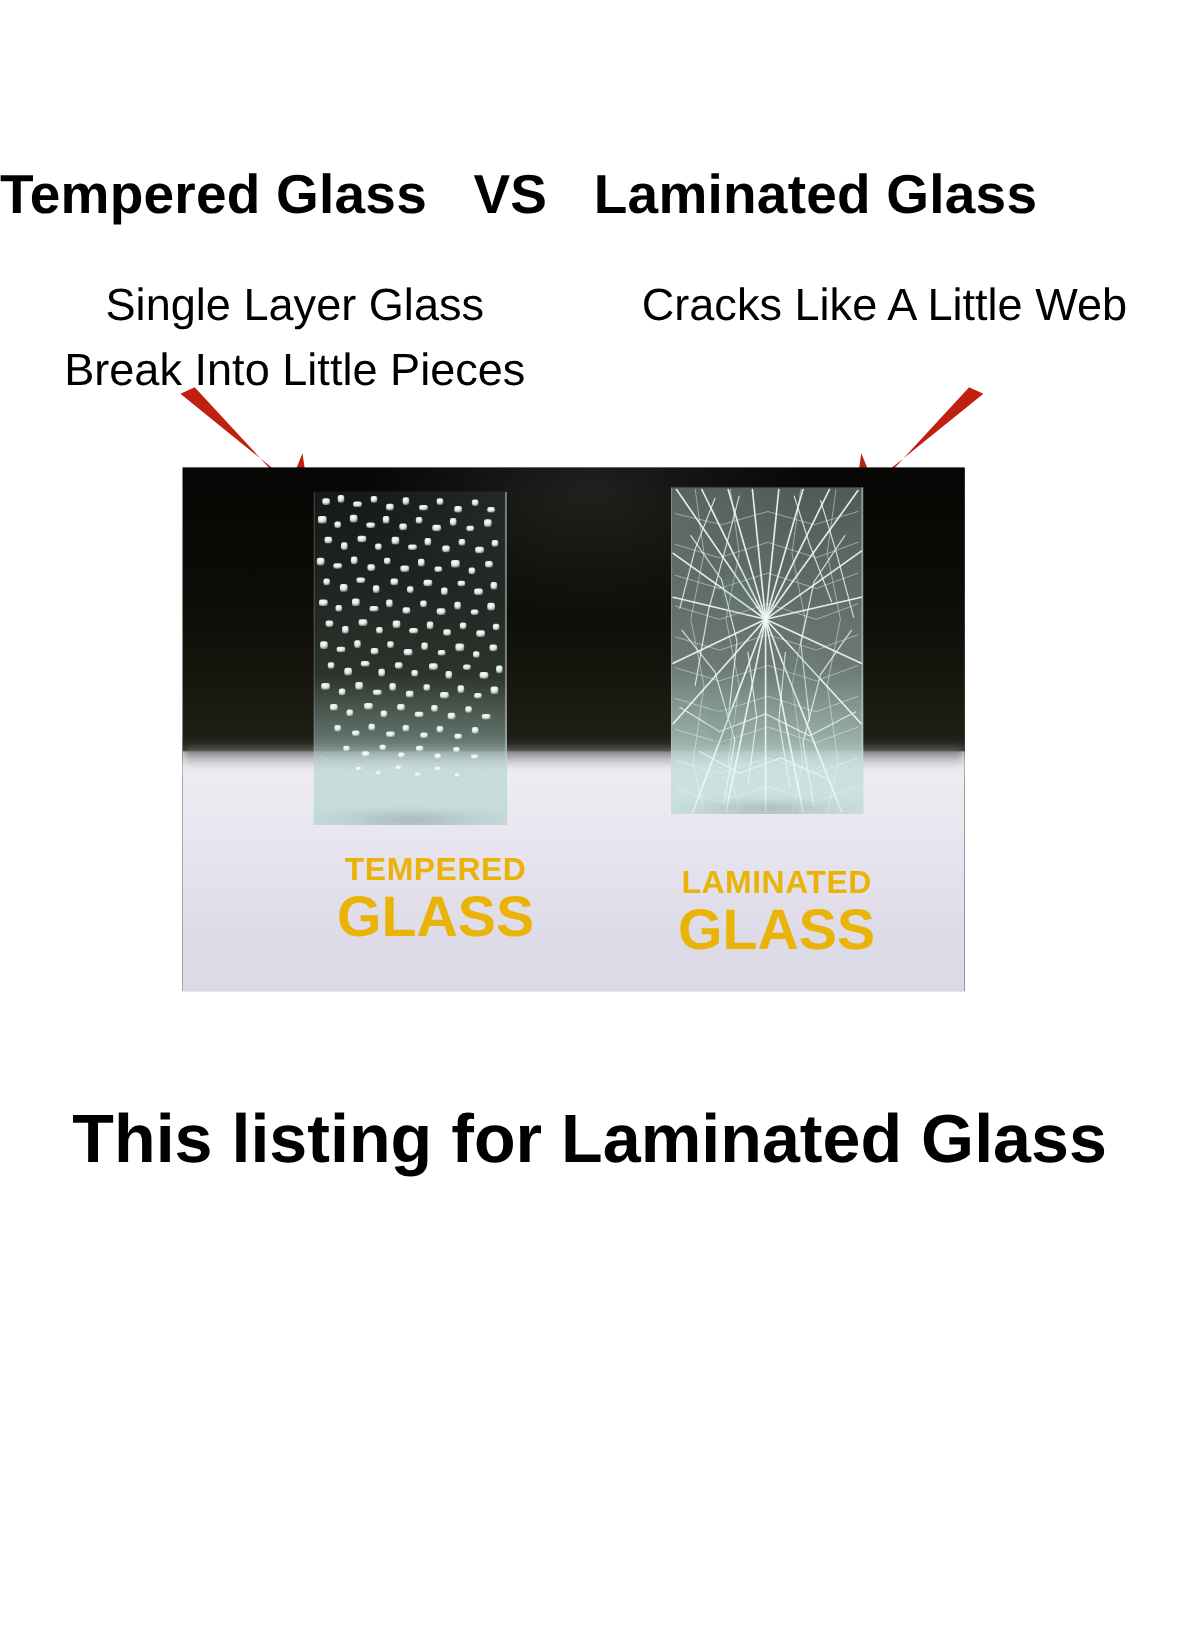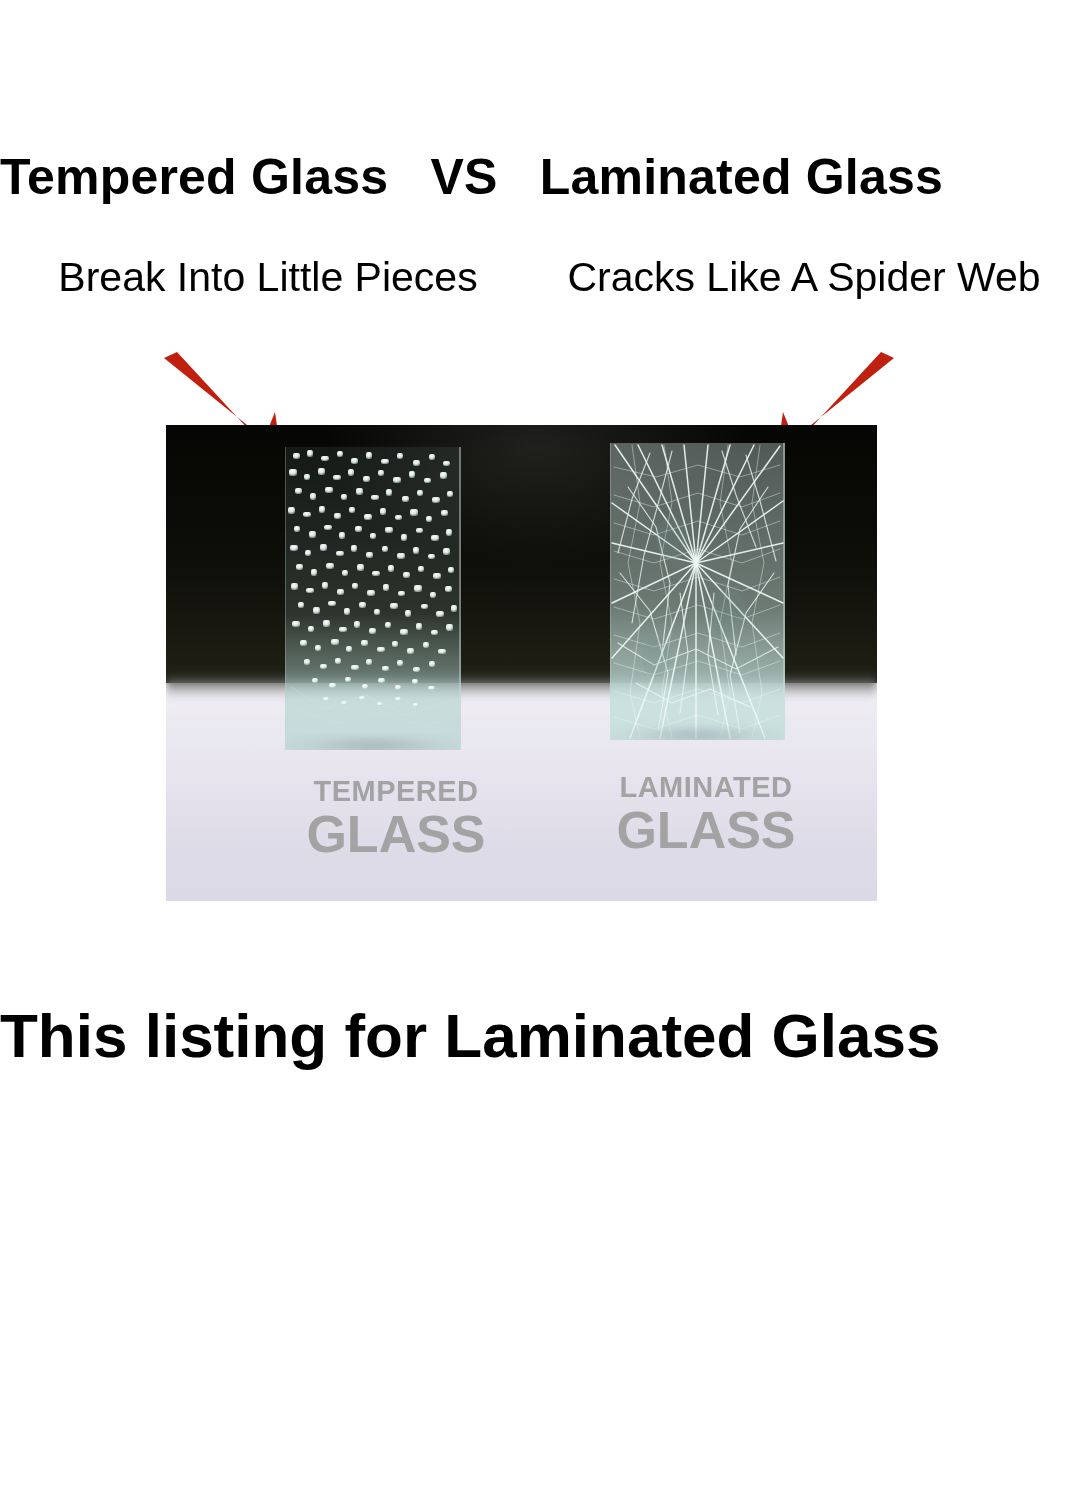--- a/index.html
+++ b/index.html
@@ -202,6 +202,7 @@
 <div id="caption-columns">
 
   <div class="caption-col">
+    <span class="caption-line">Single Layer Glass</span>
     <span class="caption-line">Break Into Little Pieces</span>
   </div>
 

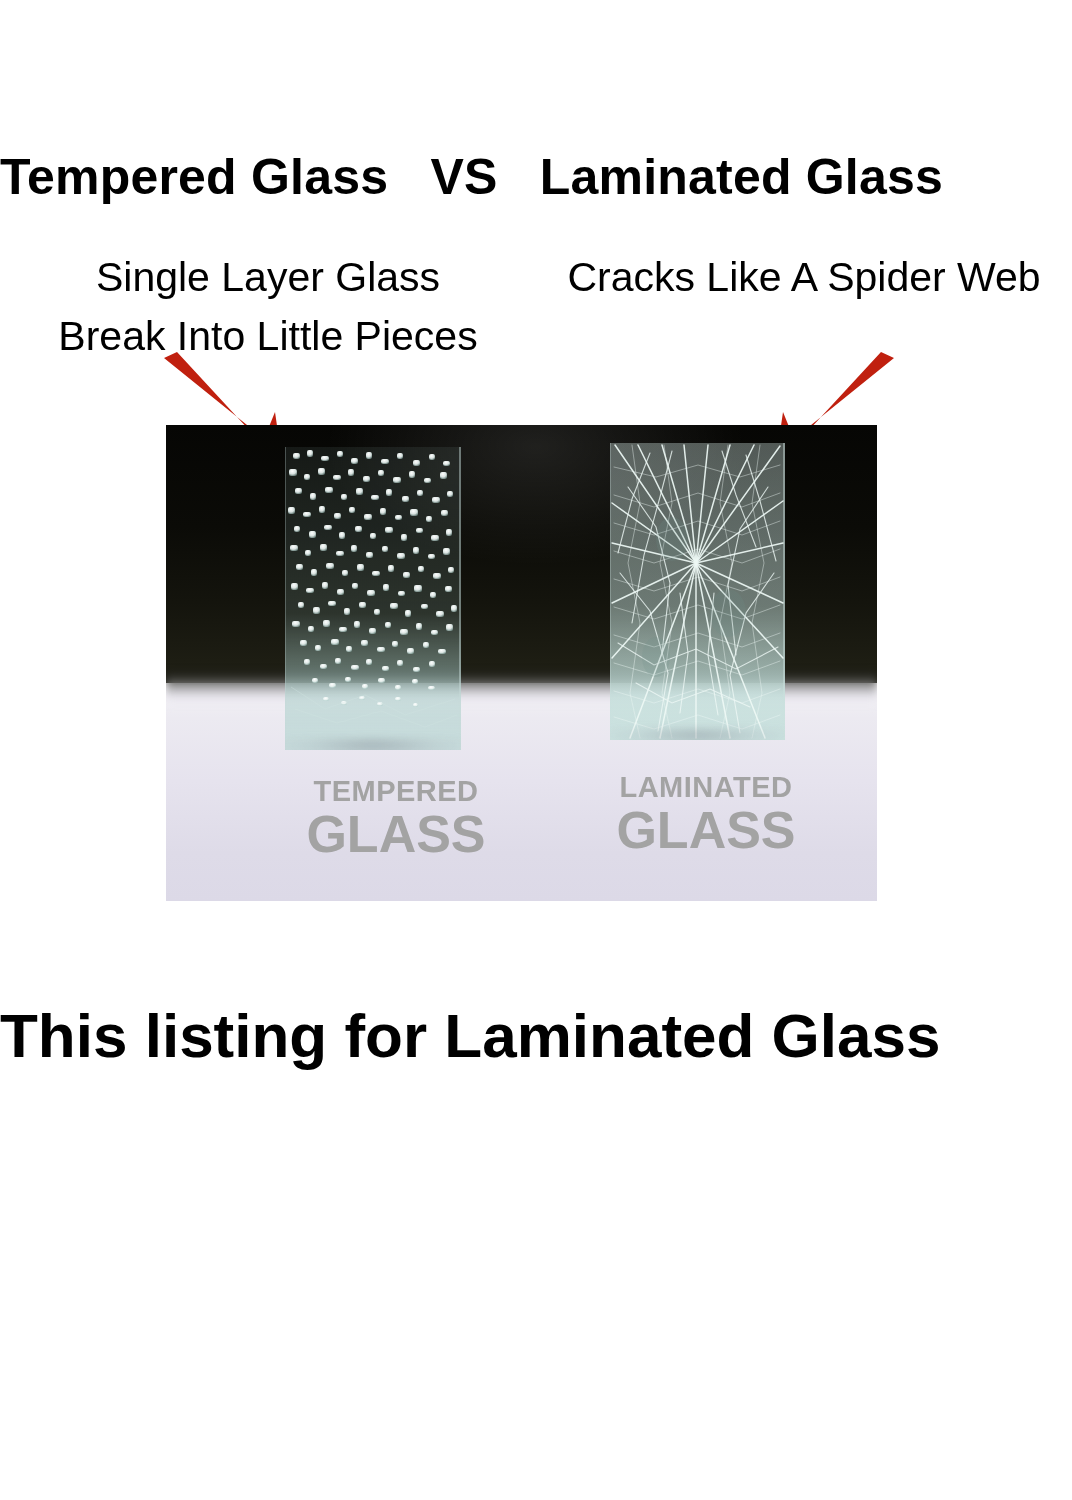--- a/index.html
+++ b/index.html
@@ -207,7 +207,7 @@
   </div>
 
   <div class="caption-col">
-    <span class="caption-line">Cracks Like A Spider Web</span>
+    <span class="caption-line">Cracks Like A Little Web</span>
   </div>
 
 </div>

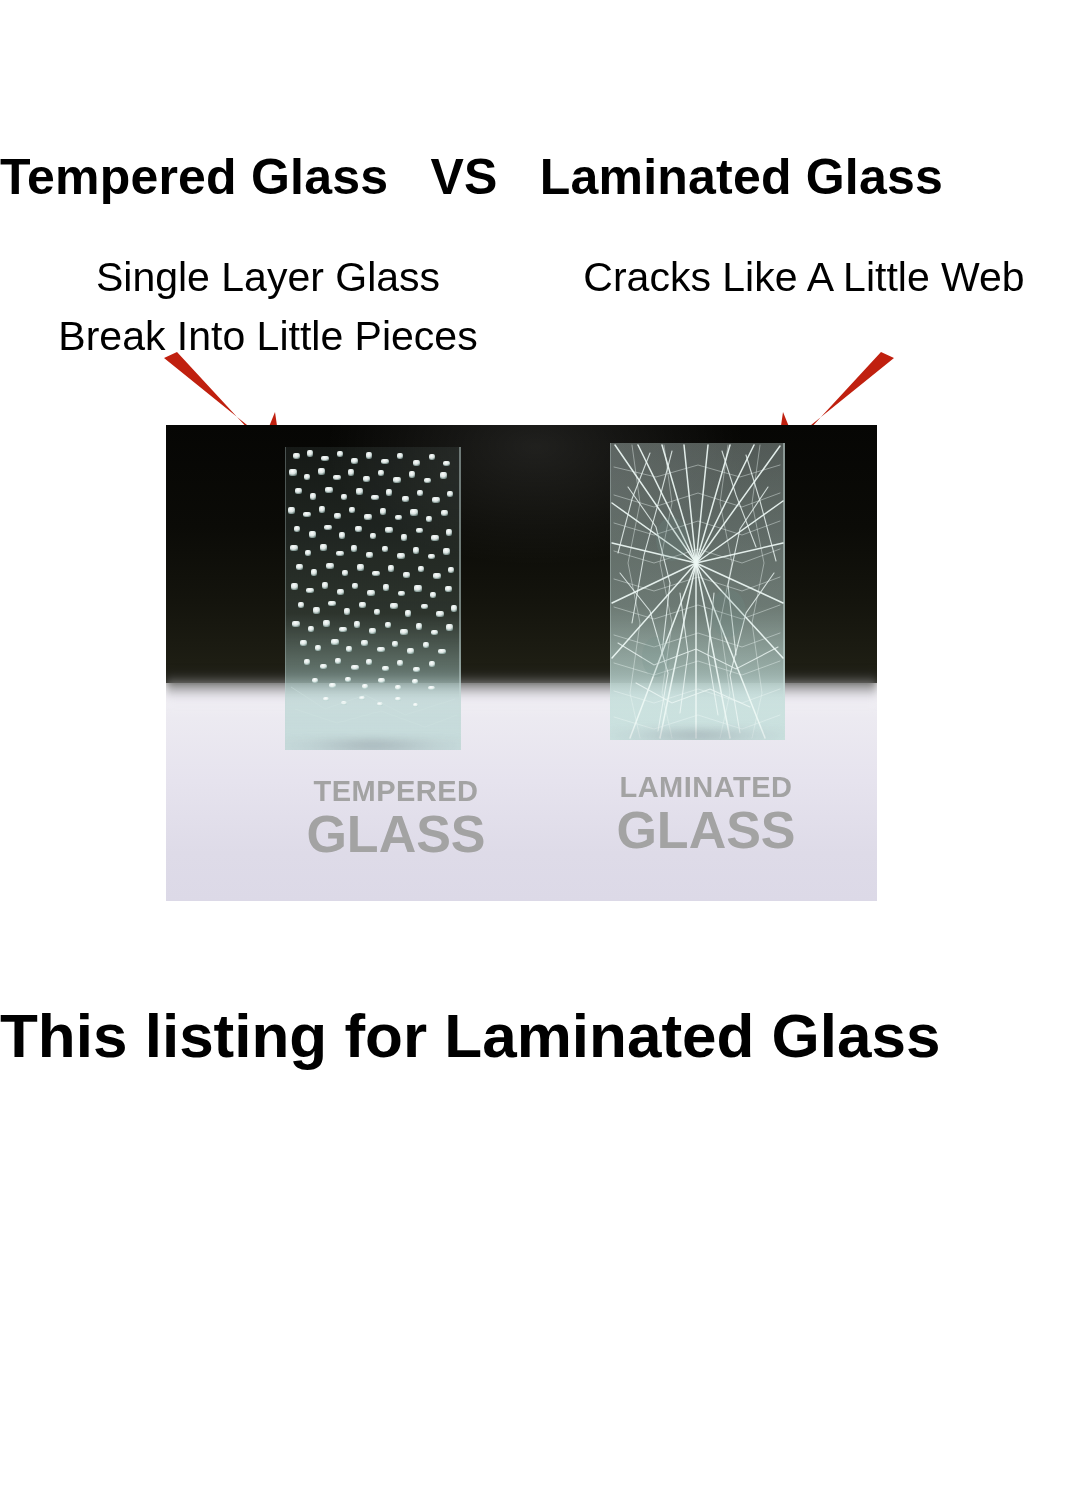--- a/index.html
+++ b/index.html
@@ -162,7 +162,7 @@
   .photo-caption {
     position: absolute;
     text-align: center;
-    color: #a3a3a3;
+    color: #eab308;
     font-family: "Liberation Sans", sans-serif;
     font-weight: 700;
     line-height: 1;

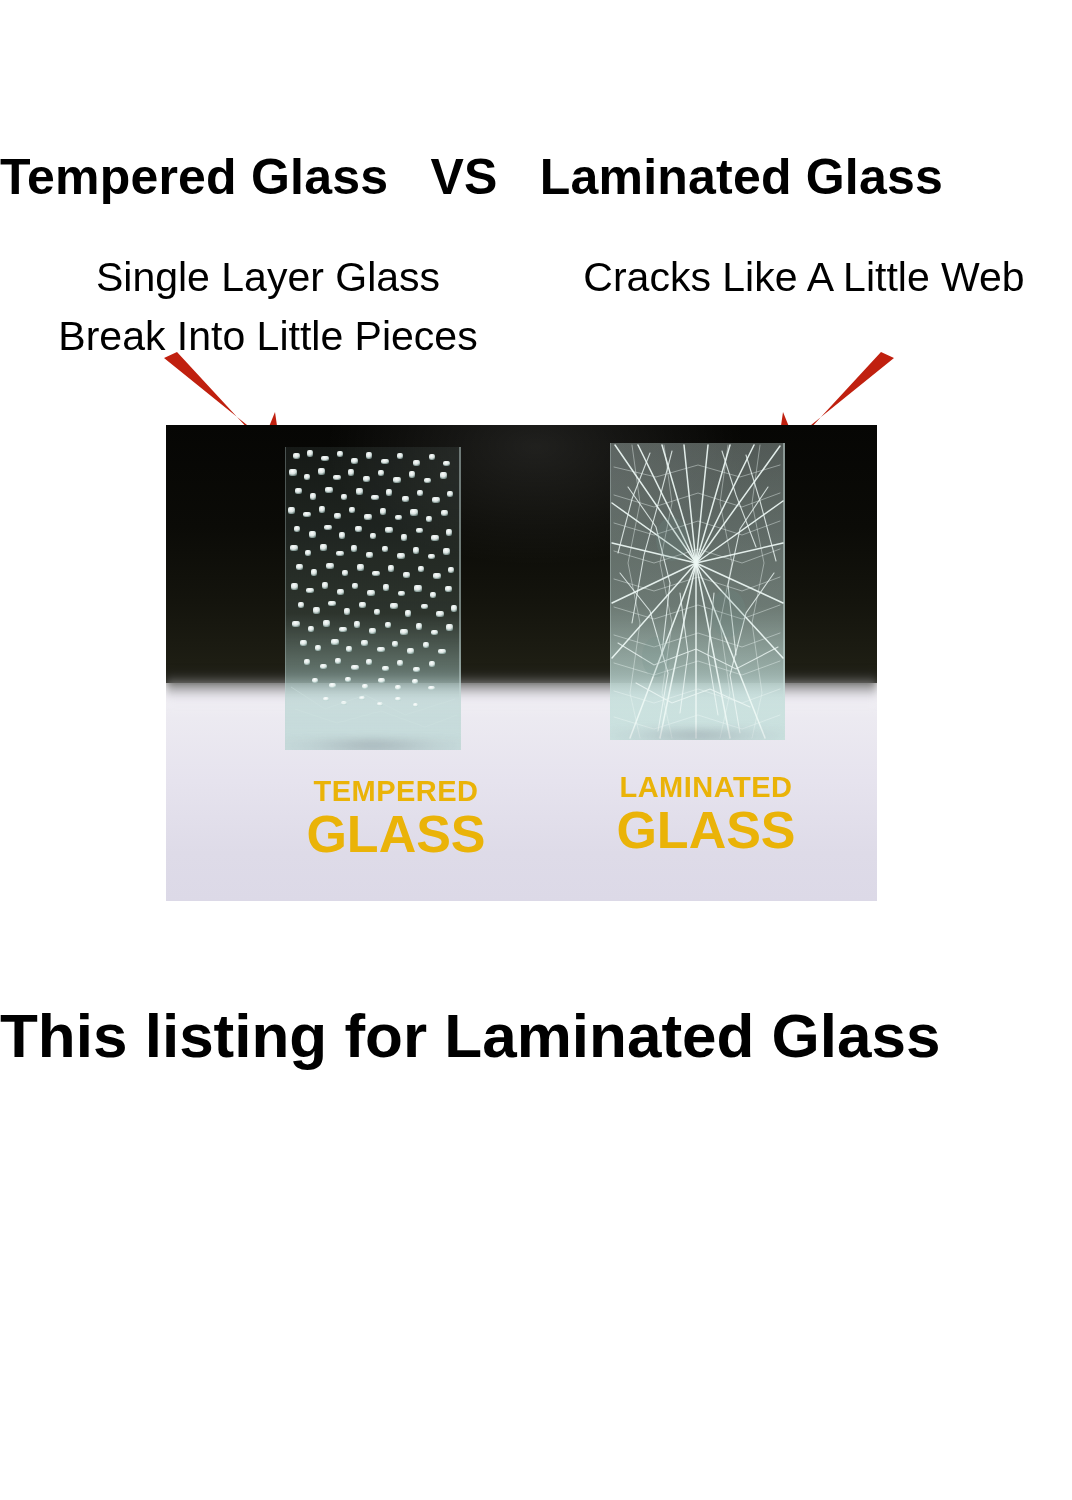--- a/index.html
+++ b/index.html
@@ -168,7 +168,7 @@
     line-height: 1;
   }
   #caption-tempered { left: 100px; top: 352px; width: 260px; }
-  #caption-laminated { left: 410px; top: 348px; width: 260px; }
+  #caption-laminated { left: 410px; top: 364px; width: 260px; }
   .caption-small {
     display: block;
     font-size: 29px;

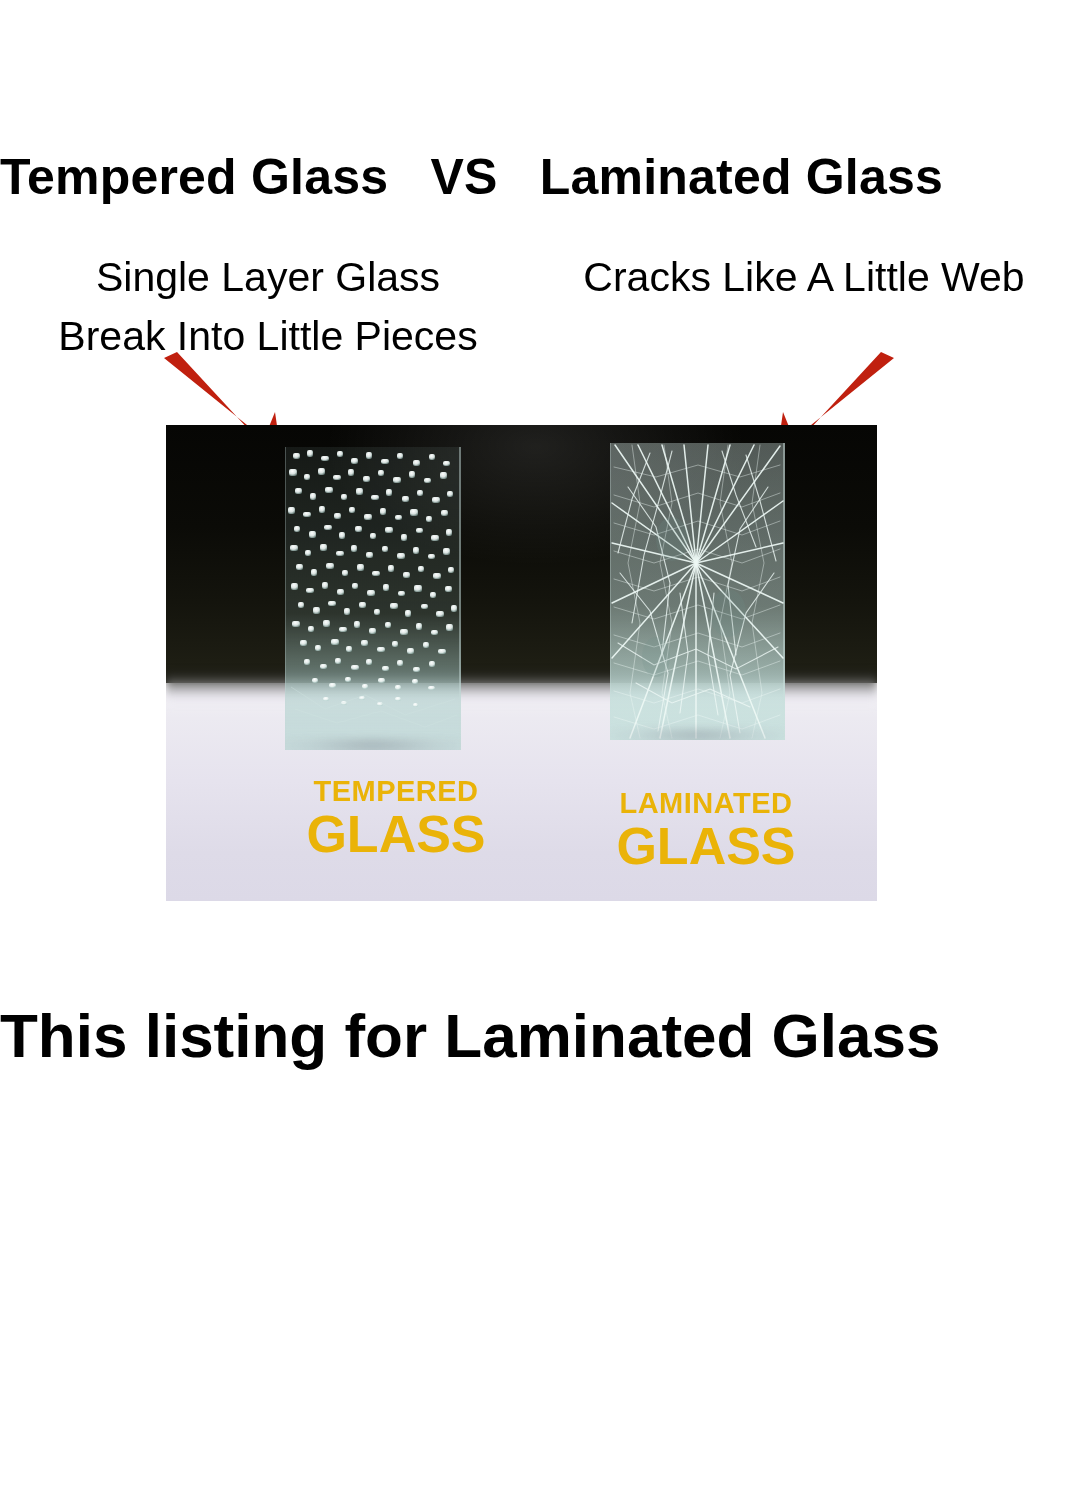--- a/index.html
+++ b/index.html
@@ -189,6 +189,7 @@
     left: 0;
     top: 1000px;
     width: 1072px;
+    text-align: center;
     font-size: 62px;
     font-weight: 600;
     white-space: nowrap;

